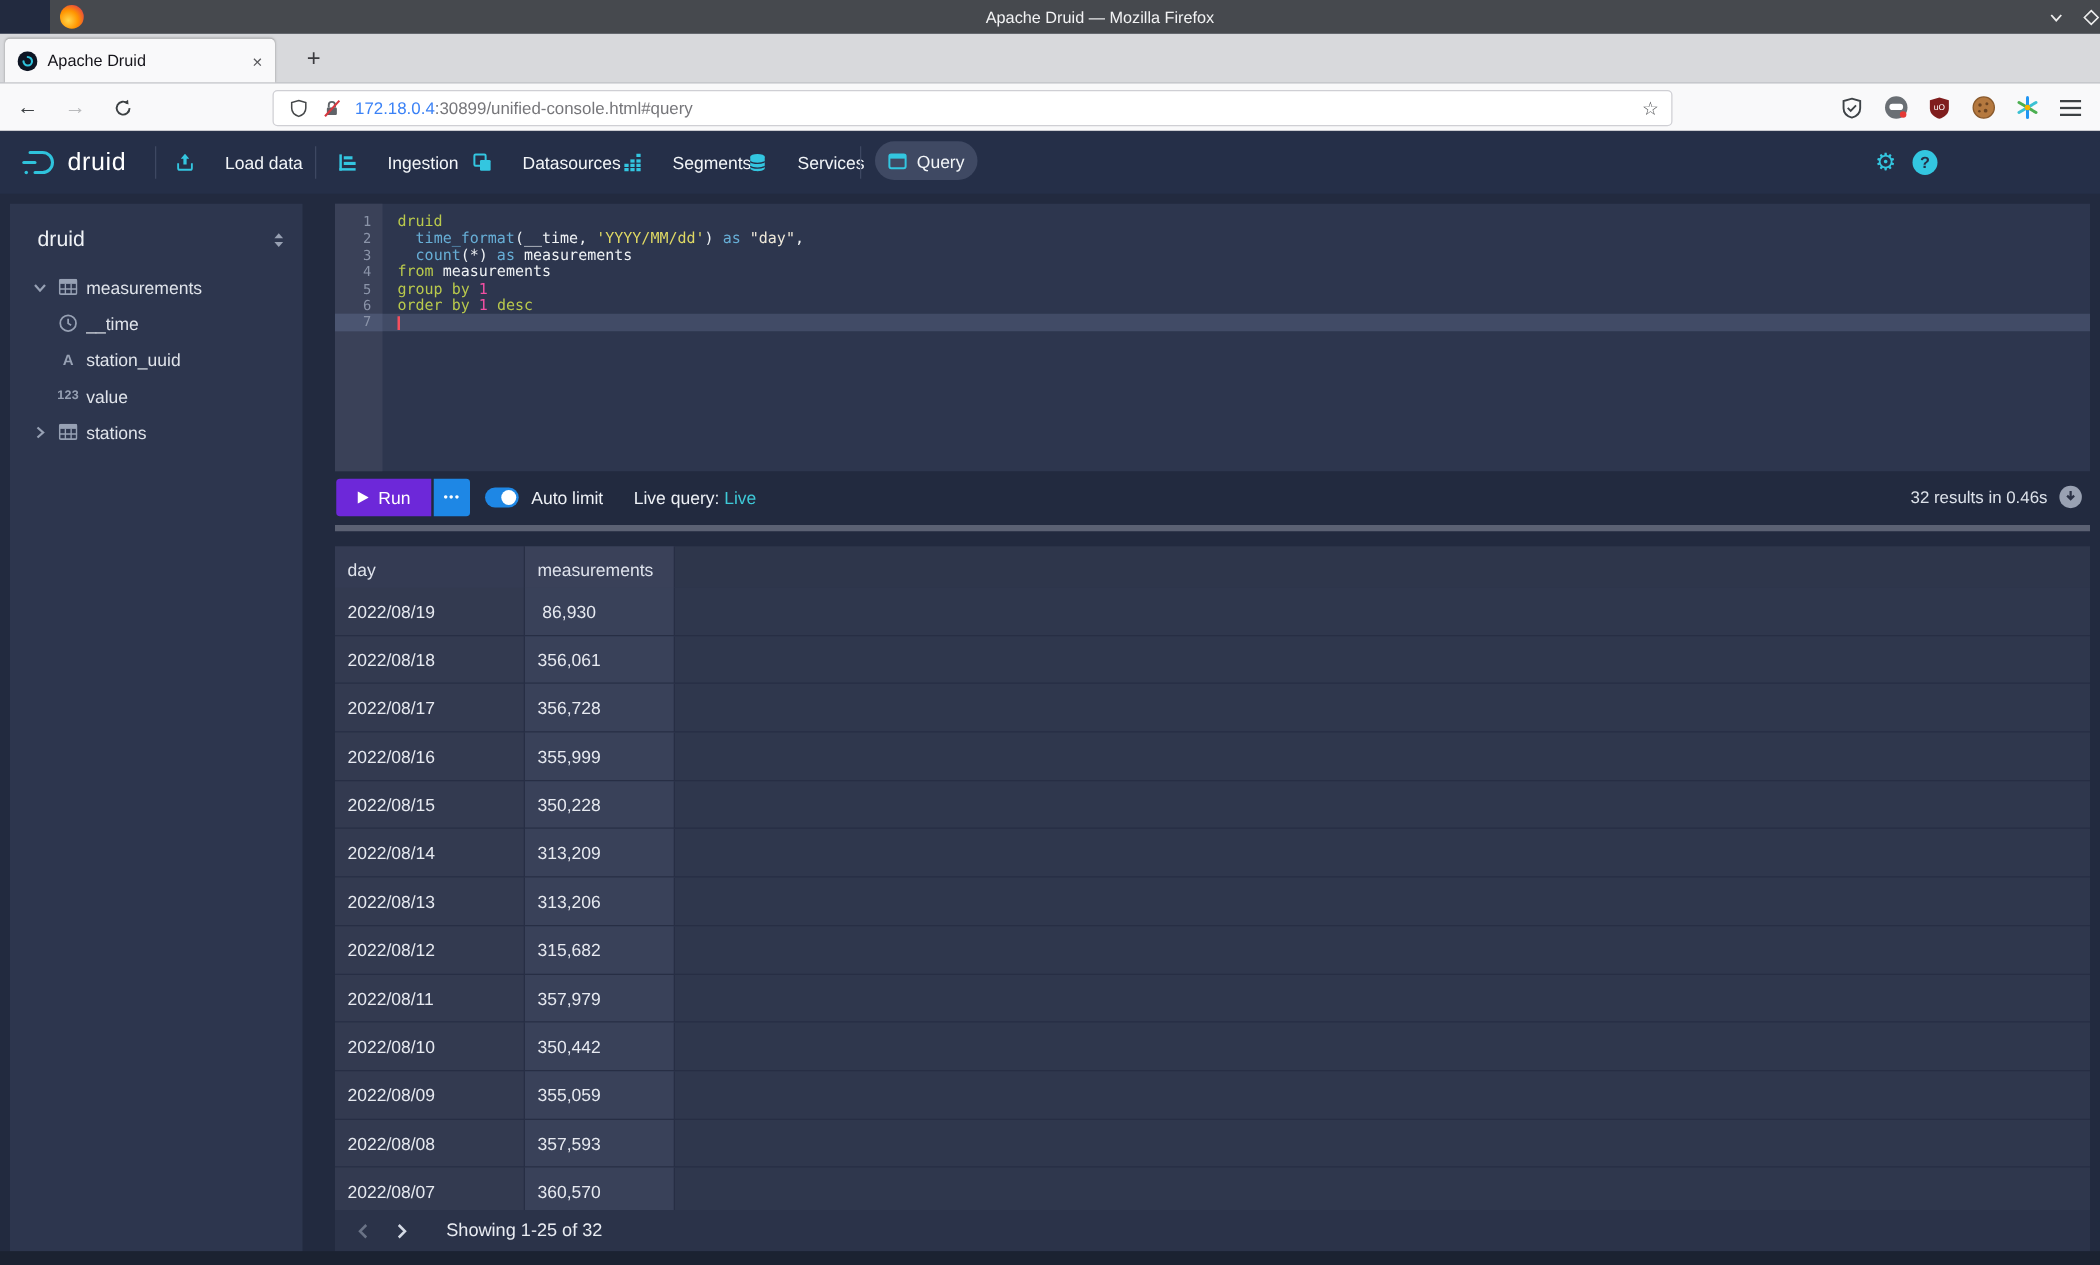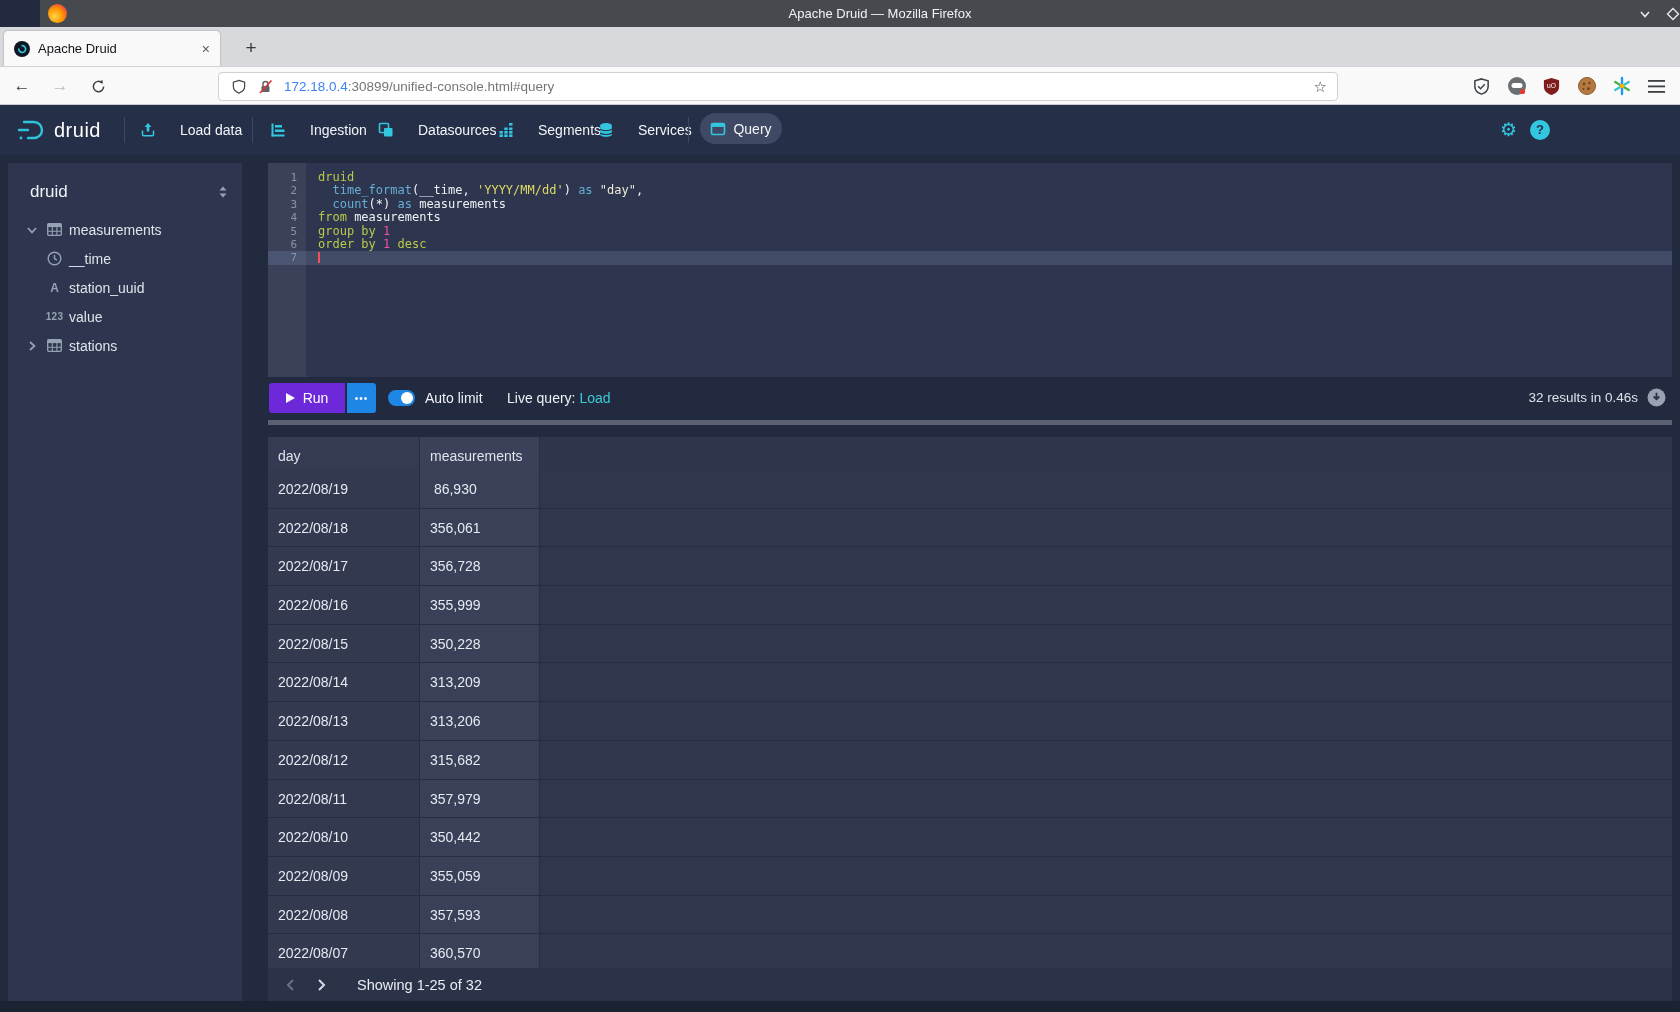--- a/index.html
+++ b/index.html
@@ -409,7 +409,7 @@
             <span class="knob"></span>
           </div>
         <div class="auto-limit">Auto limit</div>
-        <div class="live-query"><span>Live query: </span><span class="lq-val">Load</span></div>
+        <div class="live-query"><span>Live query: </span><span class="lq-val">Live</span></div>
         <div class="results-summary">32 results in 0.46s</div>
         <div class="dl-icon">
           <svg width="19" height="19" viewBox="0 0 19 19">

